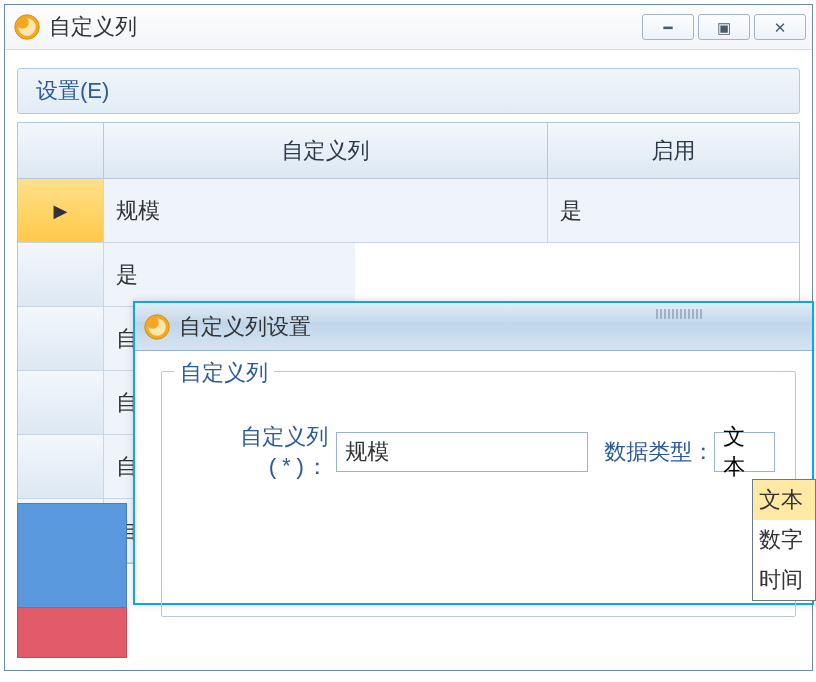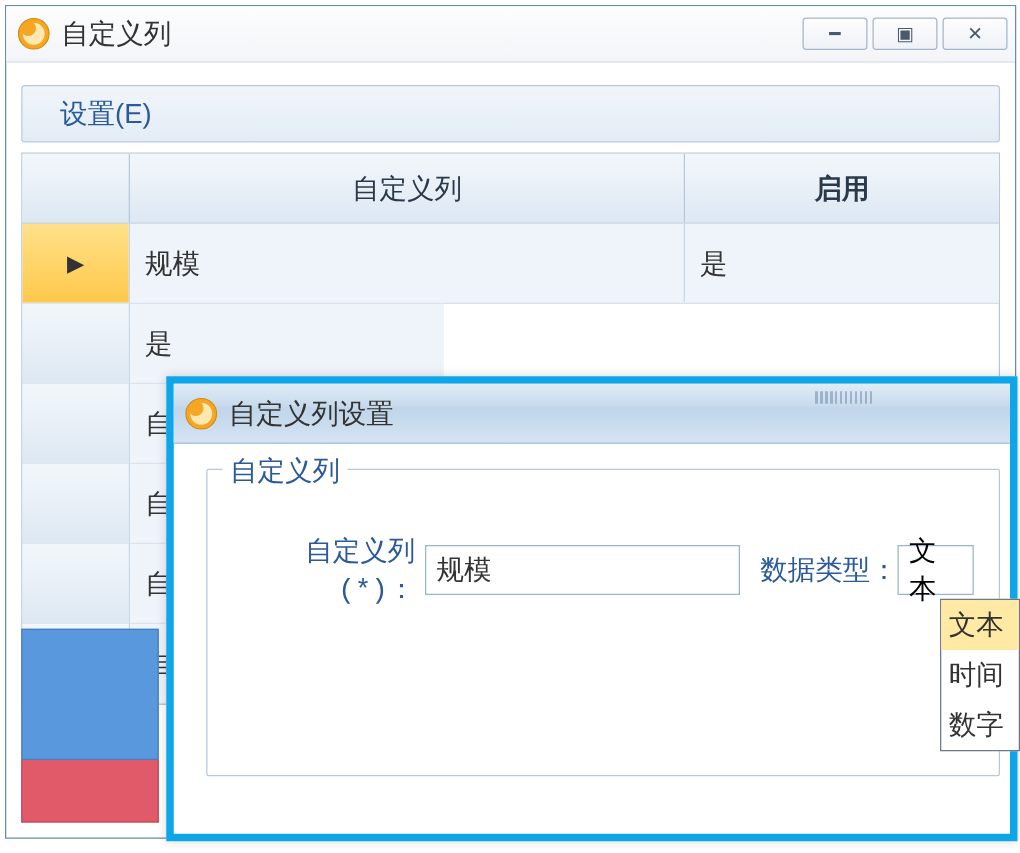--- a/index.html
+++ b/index.html
@@ -75,7 +75,7 @@
       height: 46px;
       display: flex;
       align-items: center;
-      padding-left: 30px;
+      padding-left: 18px;
     }
     .menu-item {
       color: #2a5a9a;

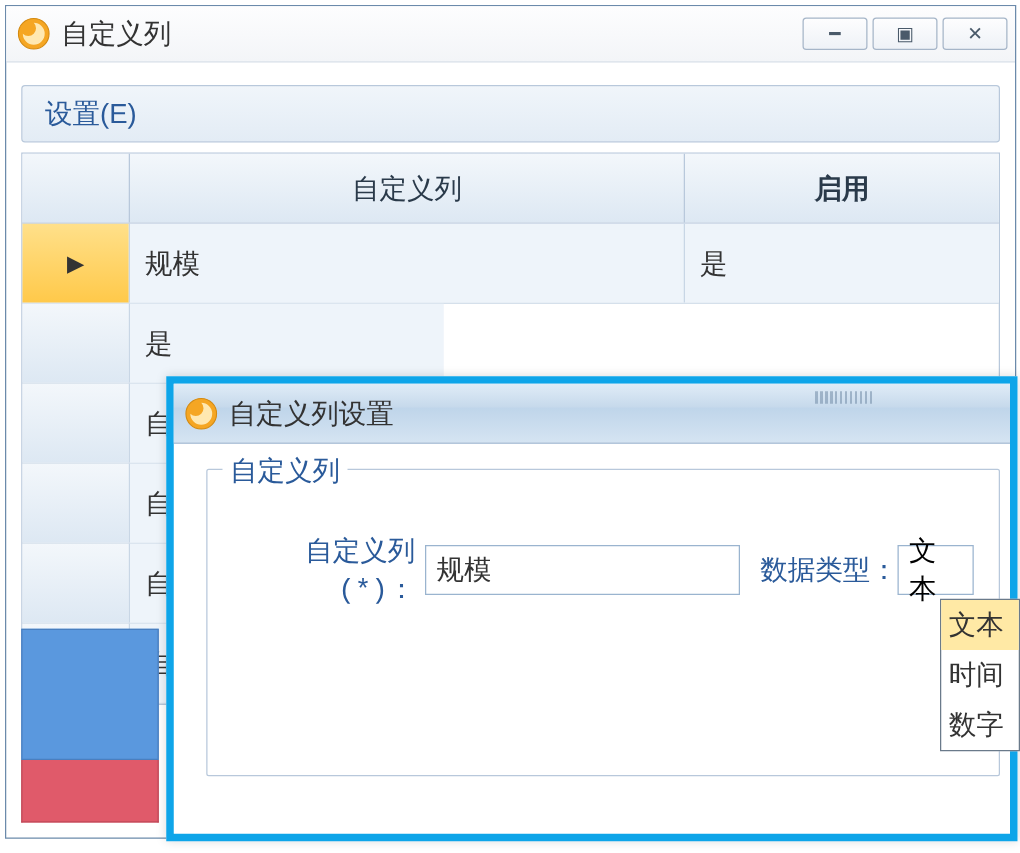--- a/index.html
+++ b/index.html
@@ -101,7 +101,7 @@
       font-size: 22px;
       border-right: 1px solid #b8c8db;
     }
-    .hcell:last-child { border-right: none; font-weight: bold; }
+    .hcell:last-child { border-right: none; }
     .hcell.selector { width: 86px; }
     .hcell.col1 { flex: 1; }
     .hcell.col2 { width: 251px; }

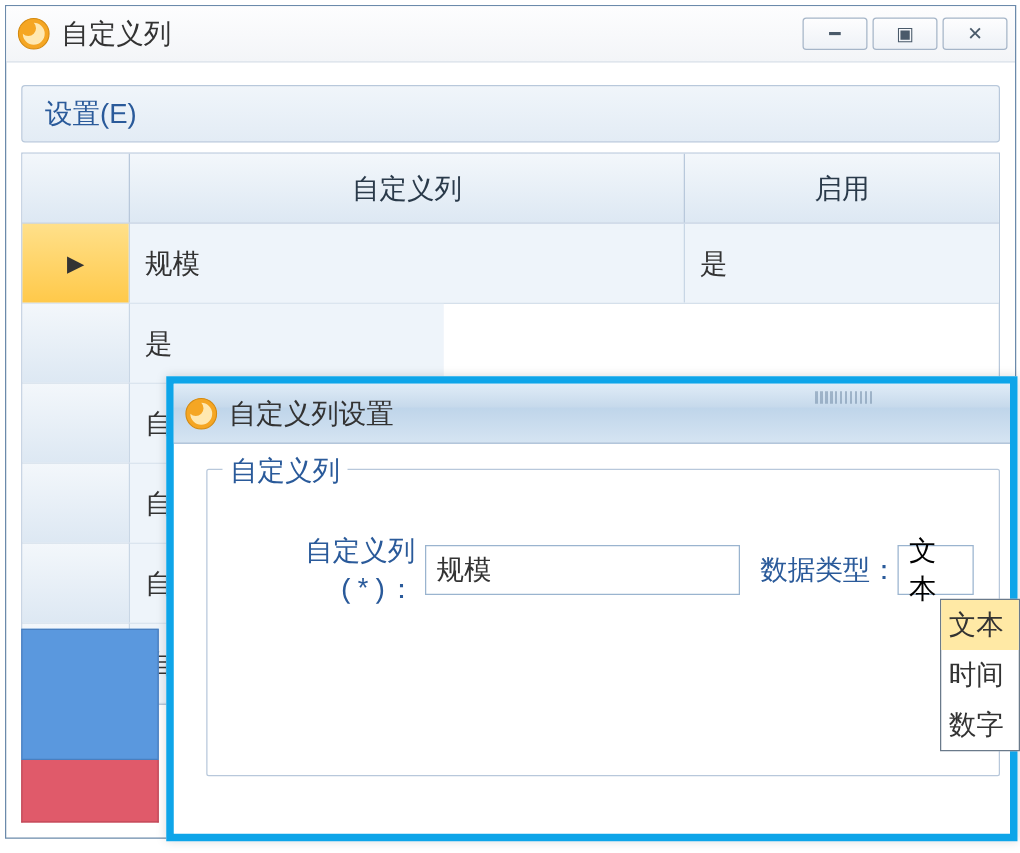--- a/index.html
+++ b/index.html
@@ -171,8 +171,8 @@
       top: 301px;
       left: 133px;
       width: 681px;
-      height: 372px;
-      border: 6px solid #0ea5e9;
+      height: 304px;
+      border: 2px solid #0ea5e9;
       background: #fff;
       box-shadow: 0 0 8px rgba(0,0,0,0.15);
     }

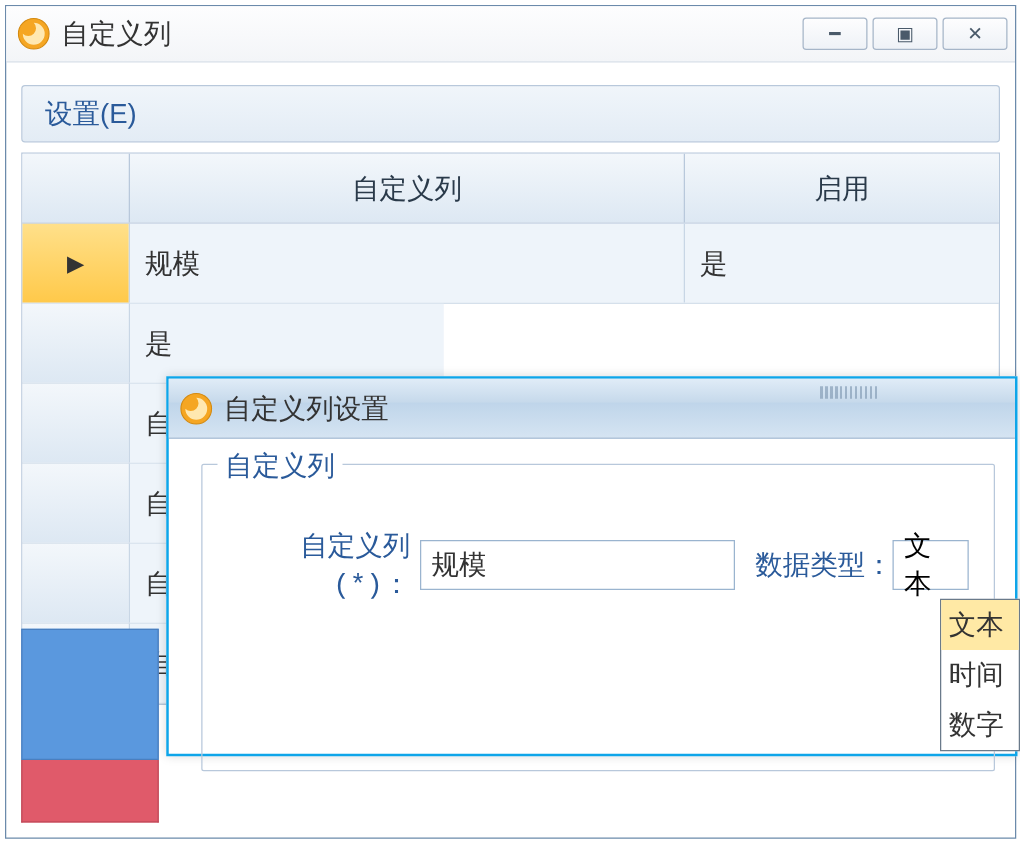--- a/index.html
+++ b/index.html
@@ -378,8 +378,8 @@
 
 <div class="dropdown">
   <div class="dropdown-item highlight">文本</div>
+  <div class="dropdown-item">数字</div>
   <div class="dropdown-item">时间</div>
-  <div class="dropdown-item">数字</div>
 </div>
 
 </body></html>

